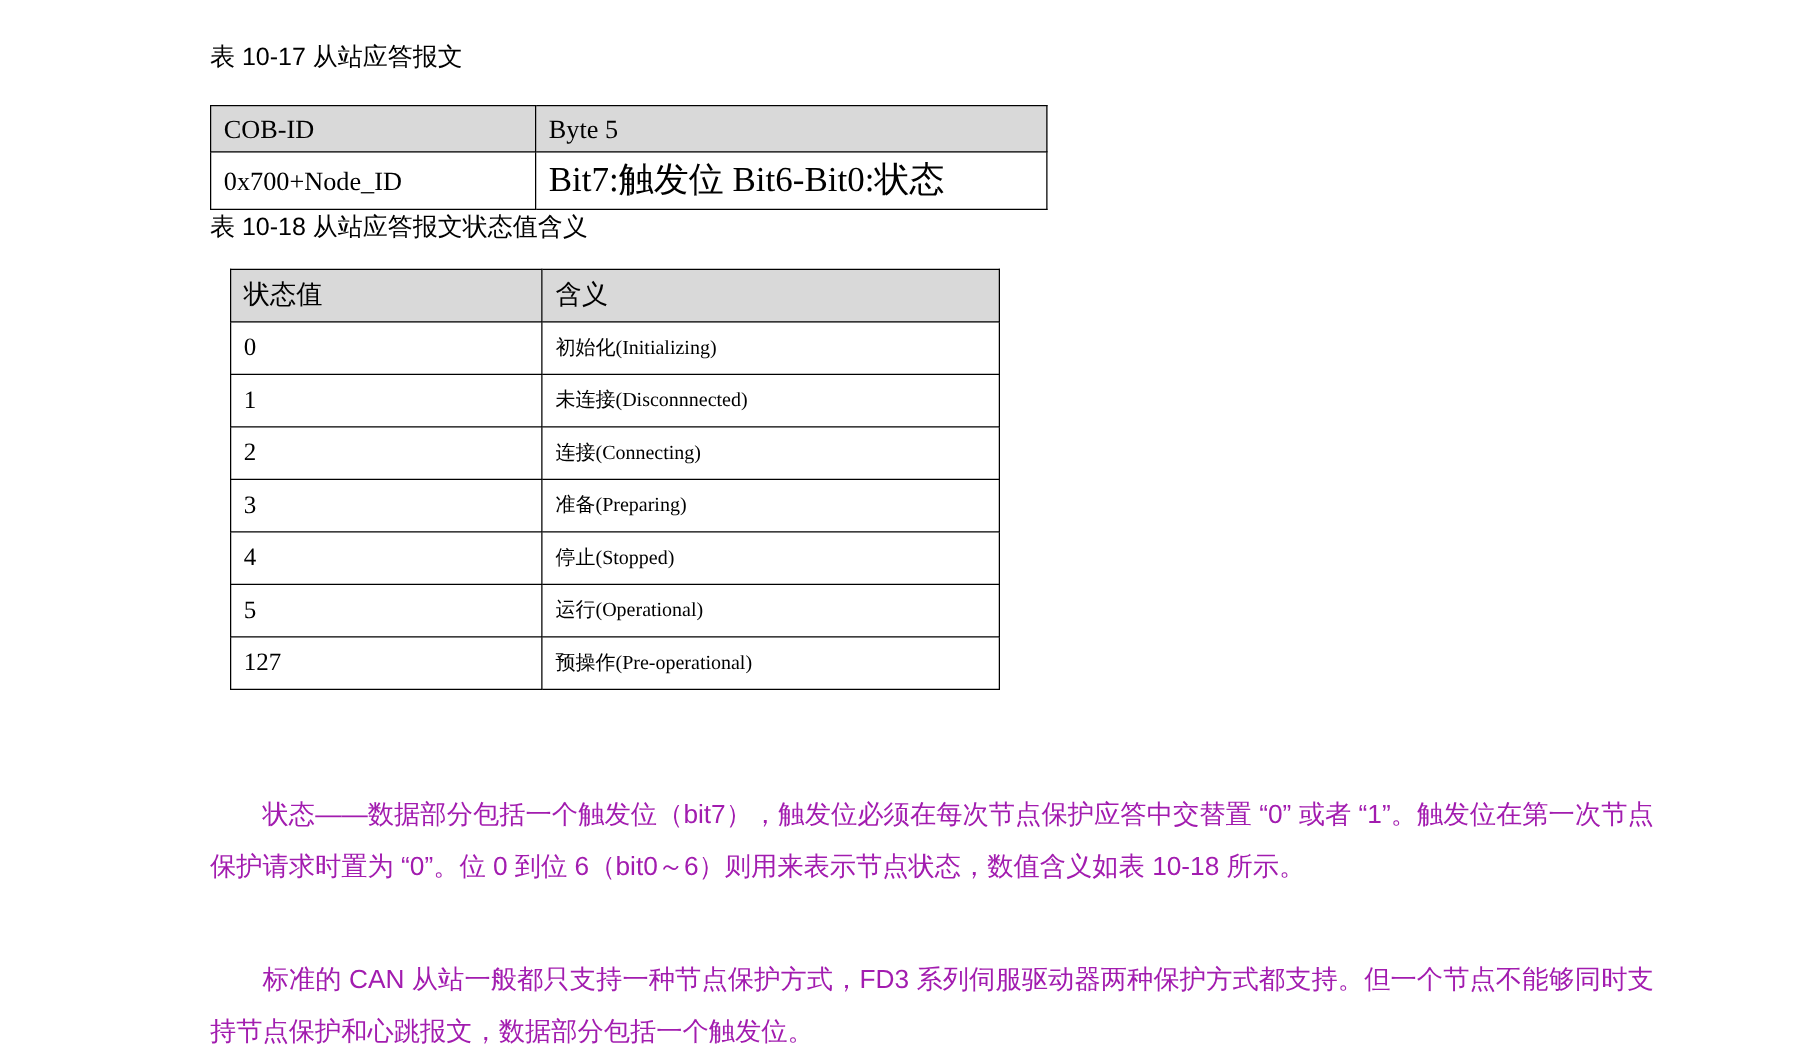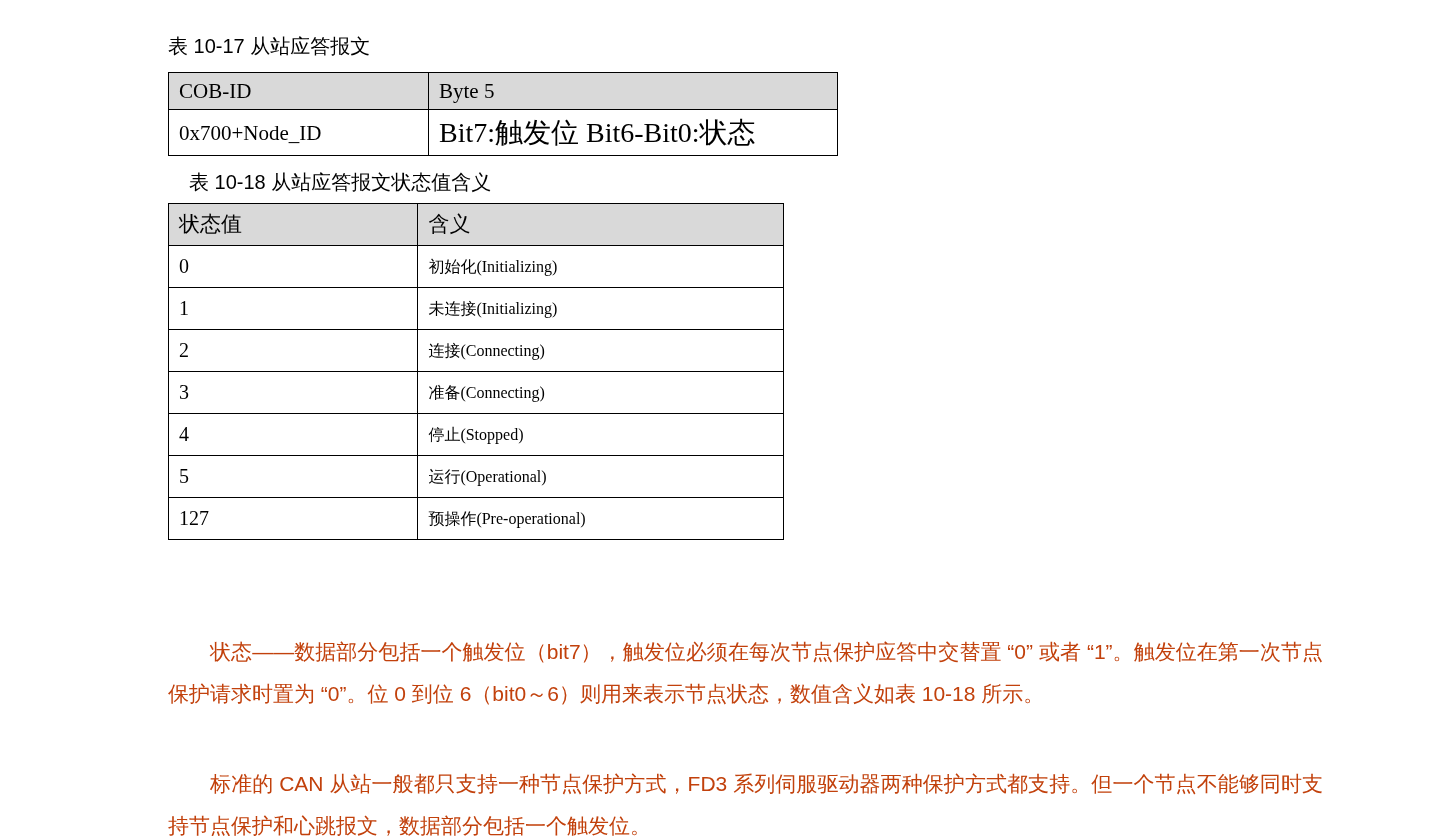--- a/index.html
+++ b/index.html
@@ -44,6 +44,7 @@
     border-collapse: collapse;
     position: absolute;
     table-layout: fixed;
+    margin-top: 12px;
   }
   table.doc-table td, table.doc-table th {
     border: 1px solid #000000;

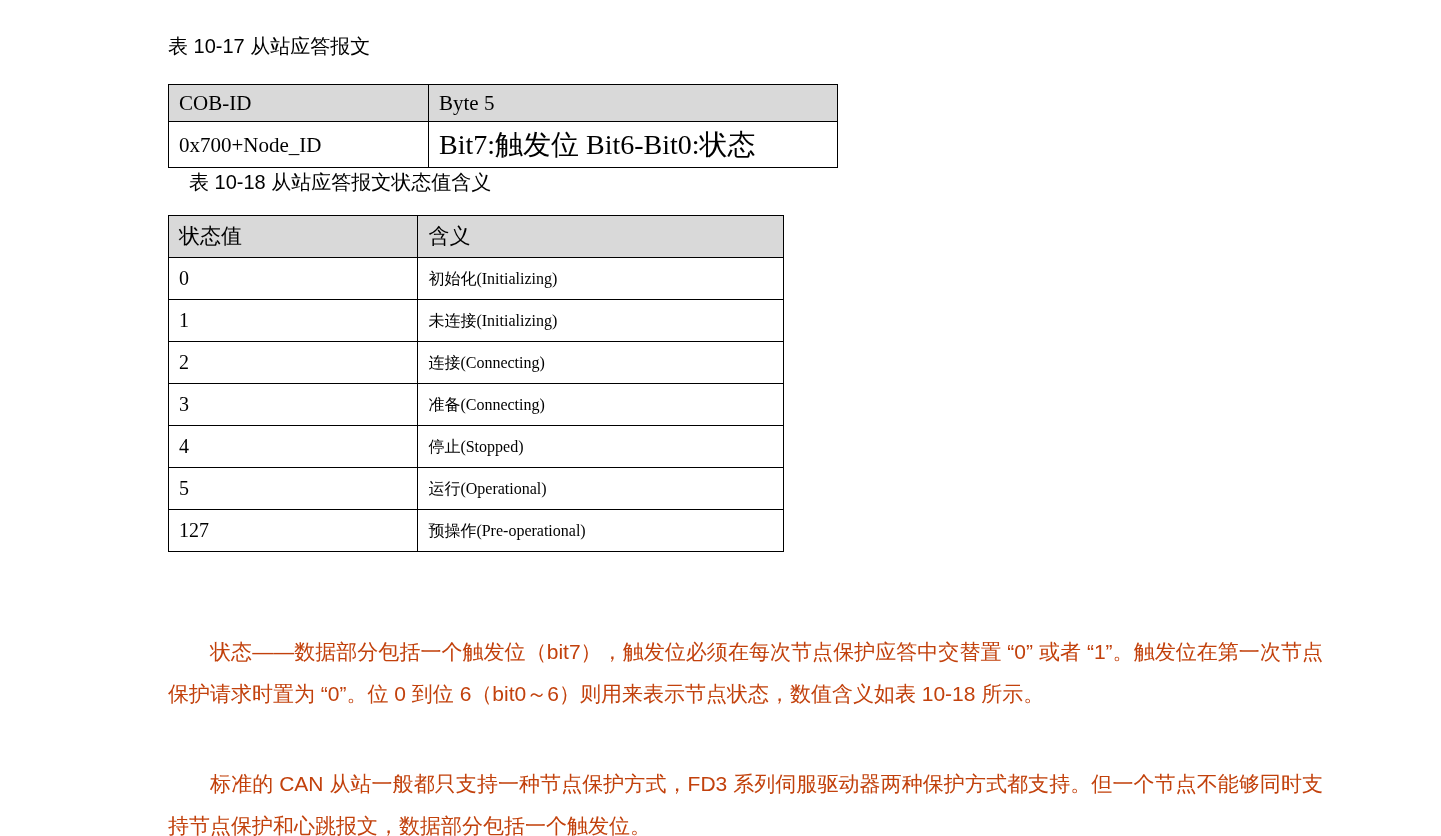--- a/index.html
+++ b/index.html
@@ -38,7 +38,6 @@
     position: absolute;
     left: 168px;
     top: 170px;
-    margin-left: 21px;
   }
   table.doc-table {
     border-collapse: collapse;

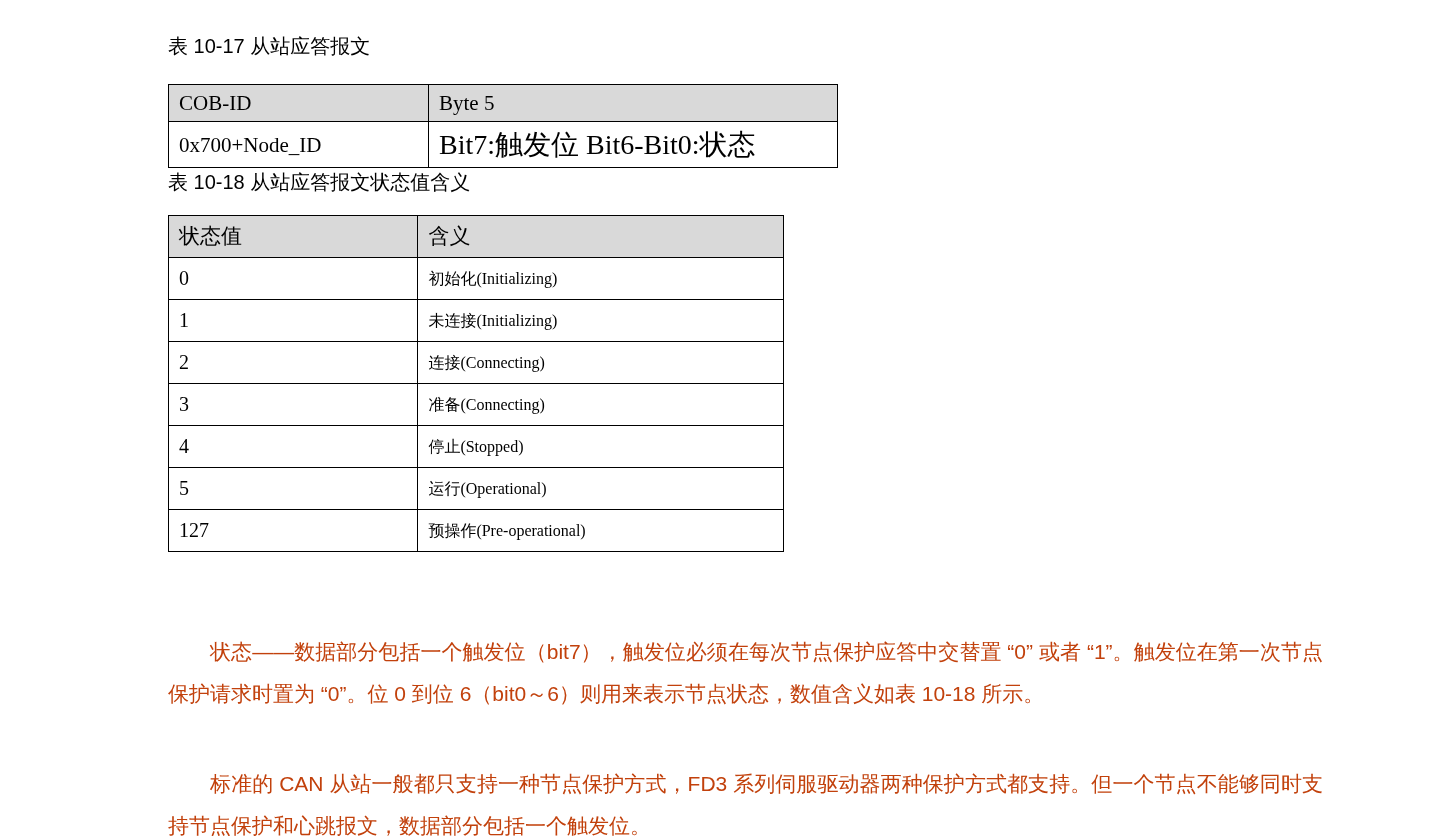--- a/index.html
+++ b/index.html
@@ -73,7 +73,7 @@
   }
   
   #table-1018 {
-    left: 168px;
+    left: 184px;
     top: 203px;
     width: 616px;
   }

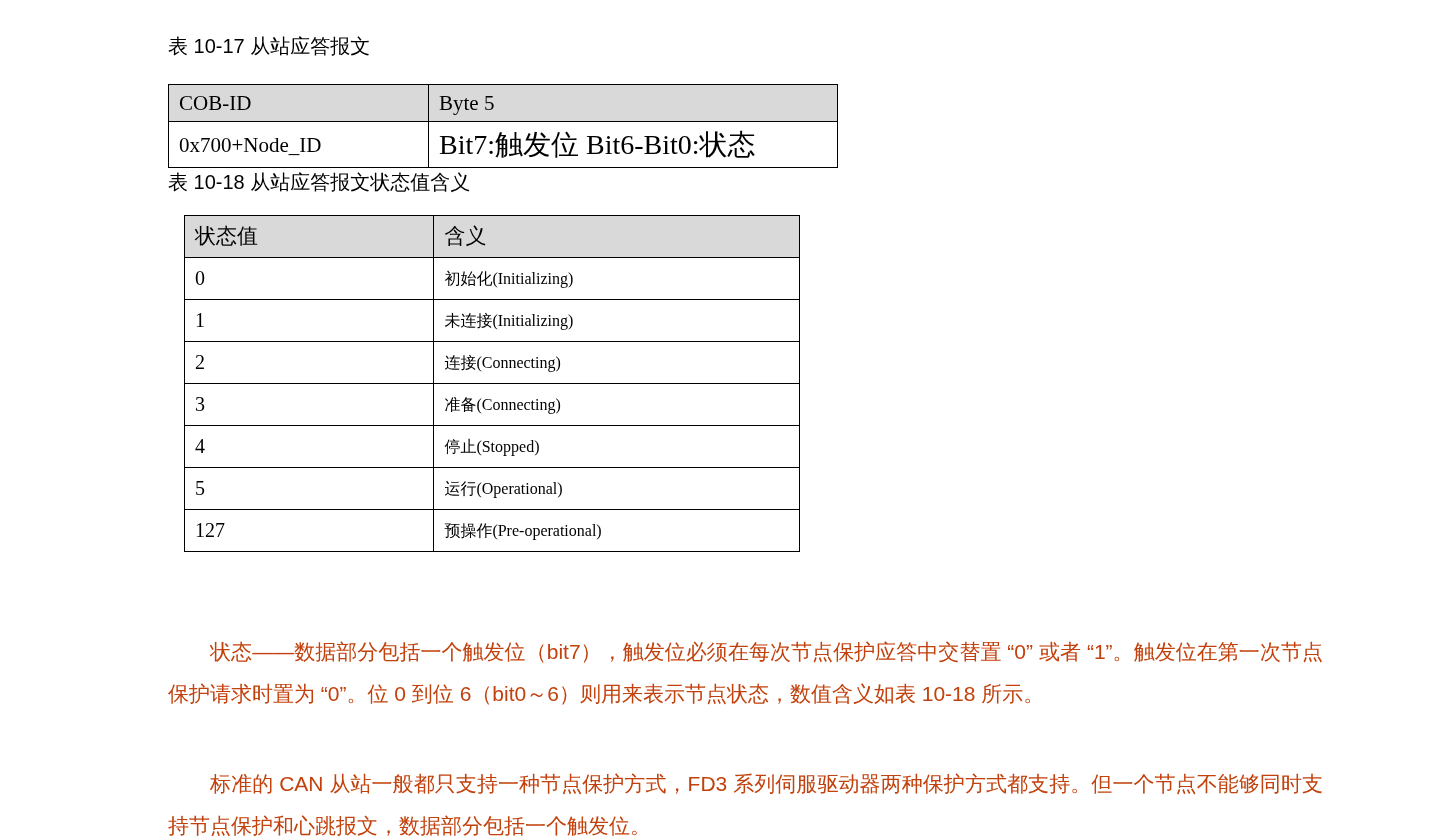--- a/index.html
+++ b/index.html
@@ -169,7 +169,7 @@
             <div class="cell-inner val">1</div>
           </td>
         <td>
-            <div class="cell-inner meaning">未连接(Initializing)</div>
+            <div class="cell-inner meaning">未连接(Disconnnected)</div>
           </td>
       </tr>
       <tr>

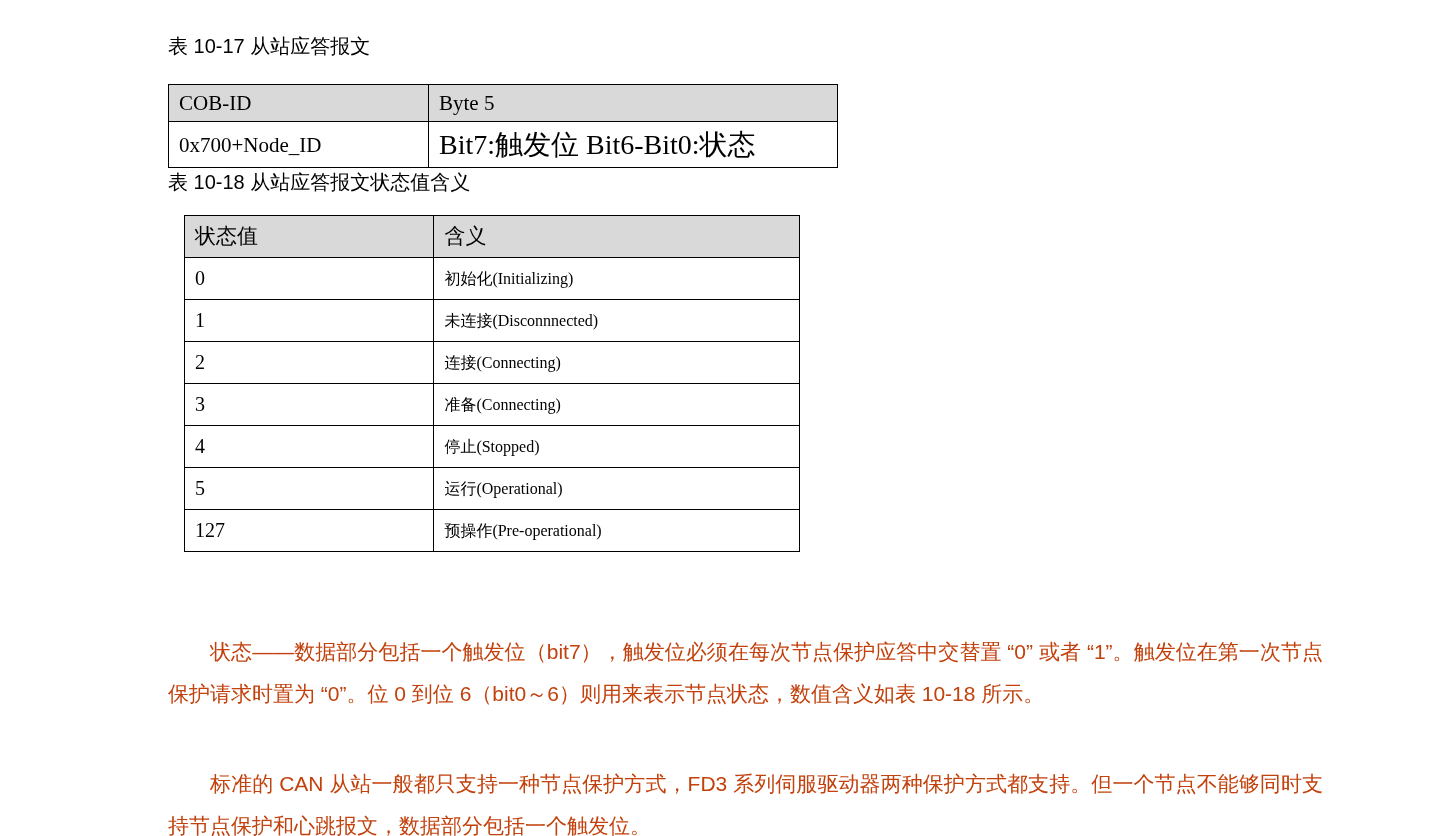--- a/index.html
+++ b/index.html
@@ -185,7 +185,7 @@
             <div class="cell-inner val">3</div>
           </td>
         <td>
-            <div class="cell-inner meaning">准备(Connecting)</div>
+            <div class="cell-inner meaning">准备(Preparing)</div>
           </td>
       </tr>
       <tr>

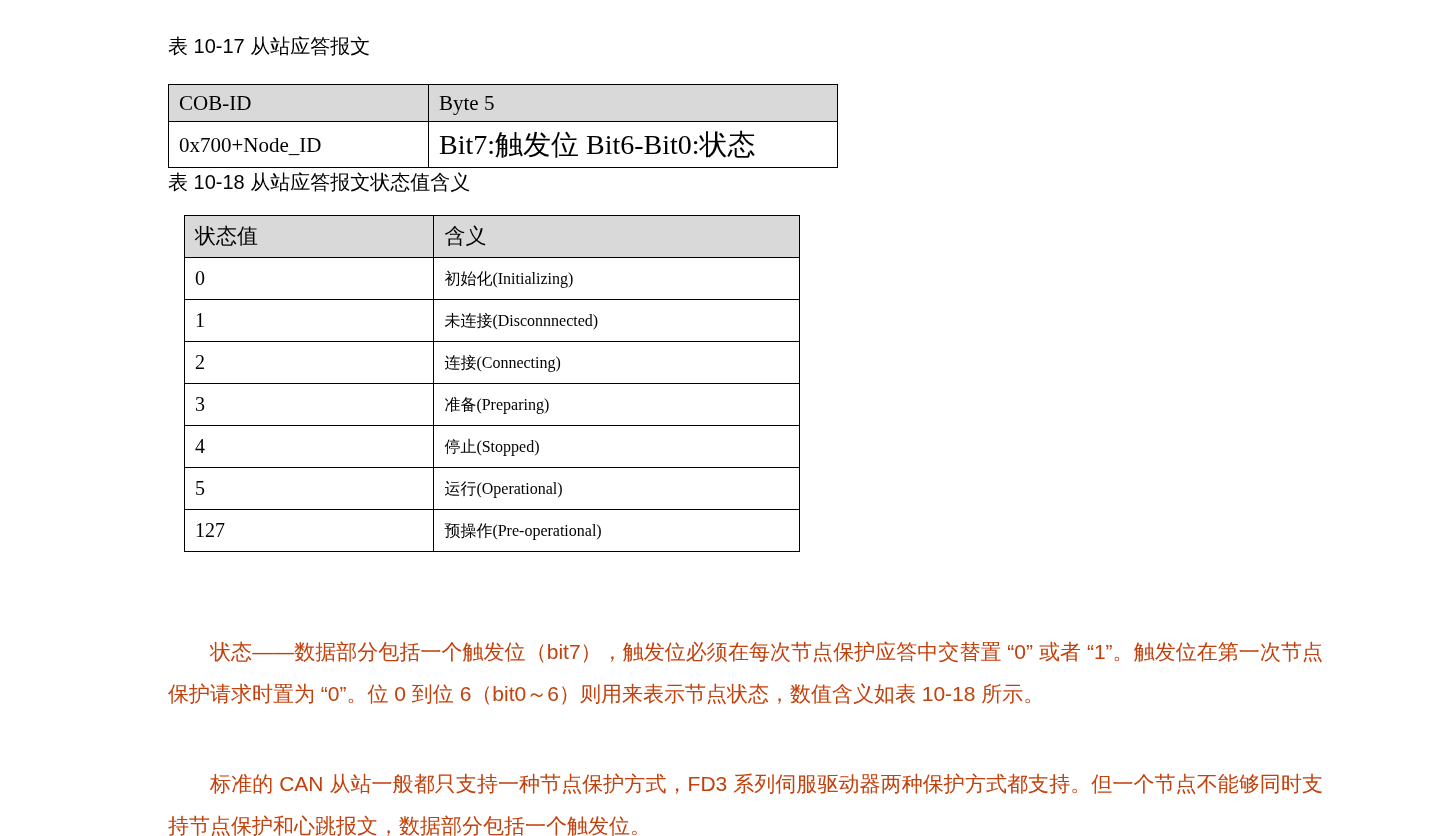--- a/index.html
+++ b/index.html
@@ -99,7 +99,7 @@
     font-family: "Liberation Sans", sans-serif;
     font-size: 21px;
     line-height: 42px;
-    color: #c2410c;
+    color: #a21caf;
     width: 1155px;
     left: 168px;
     text-align: justify;

